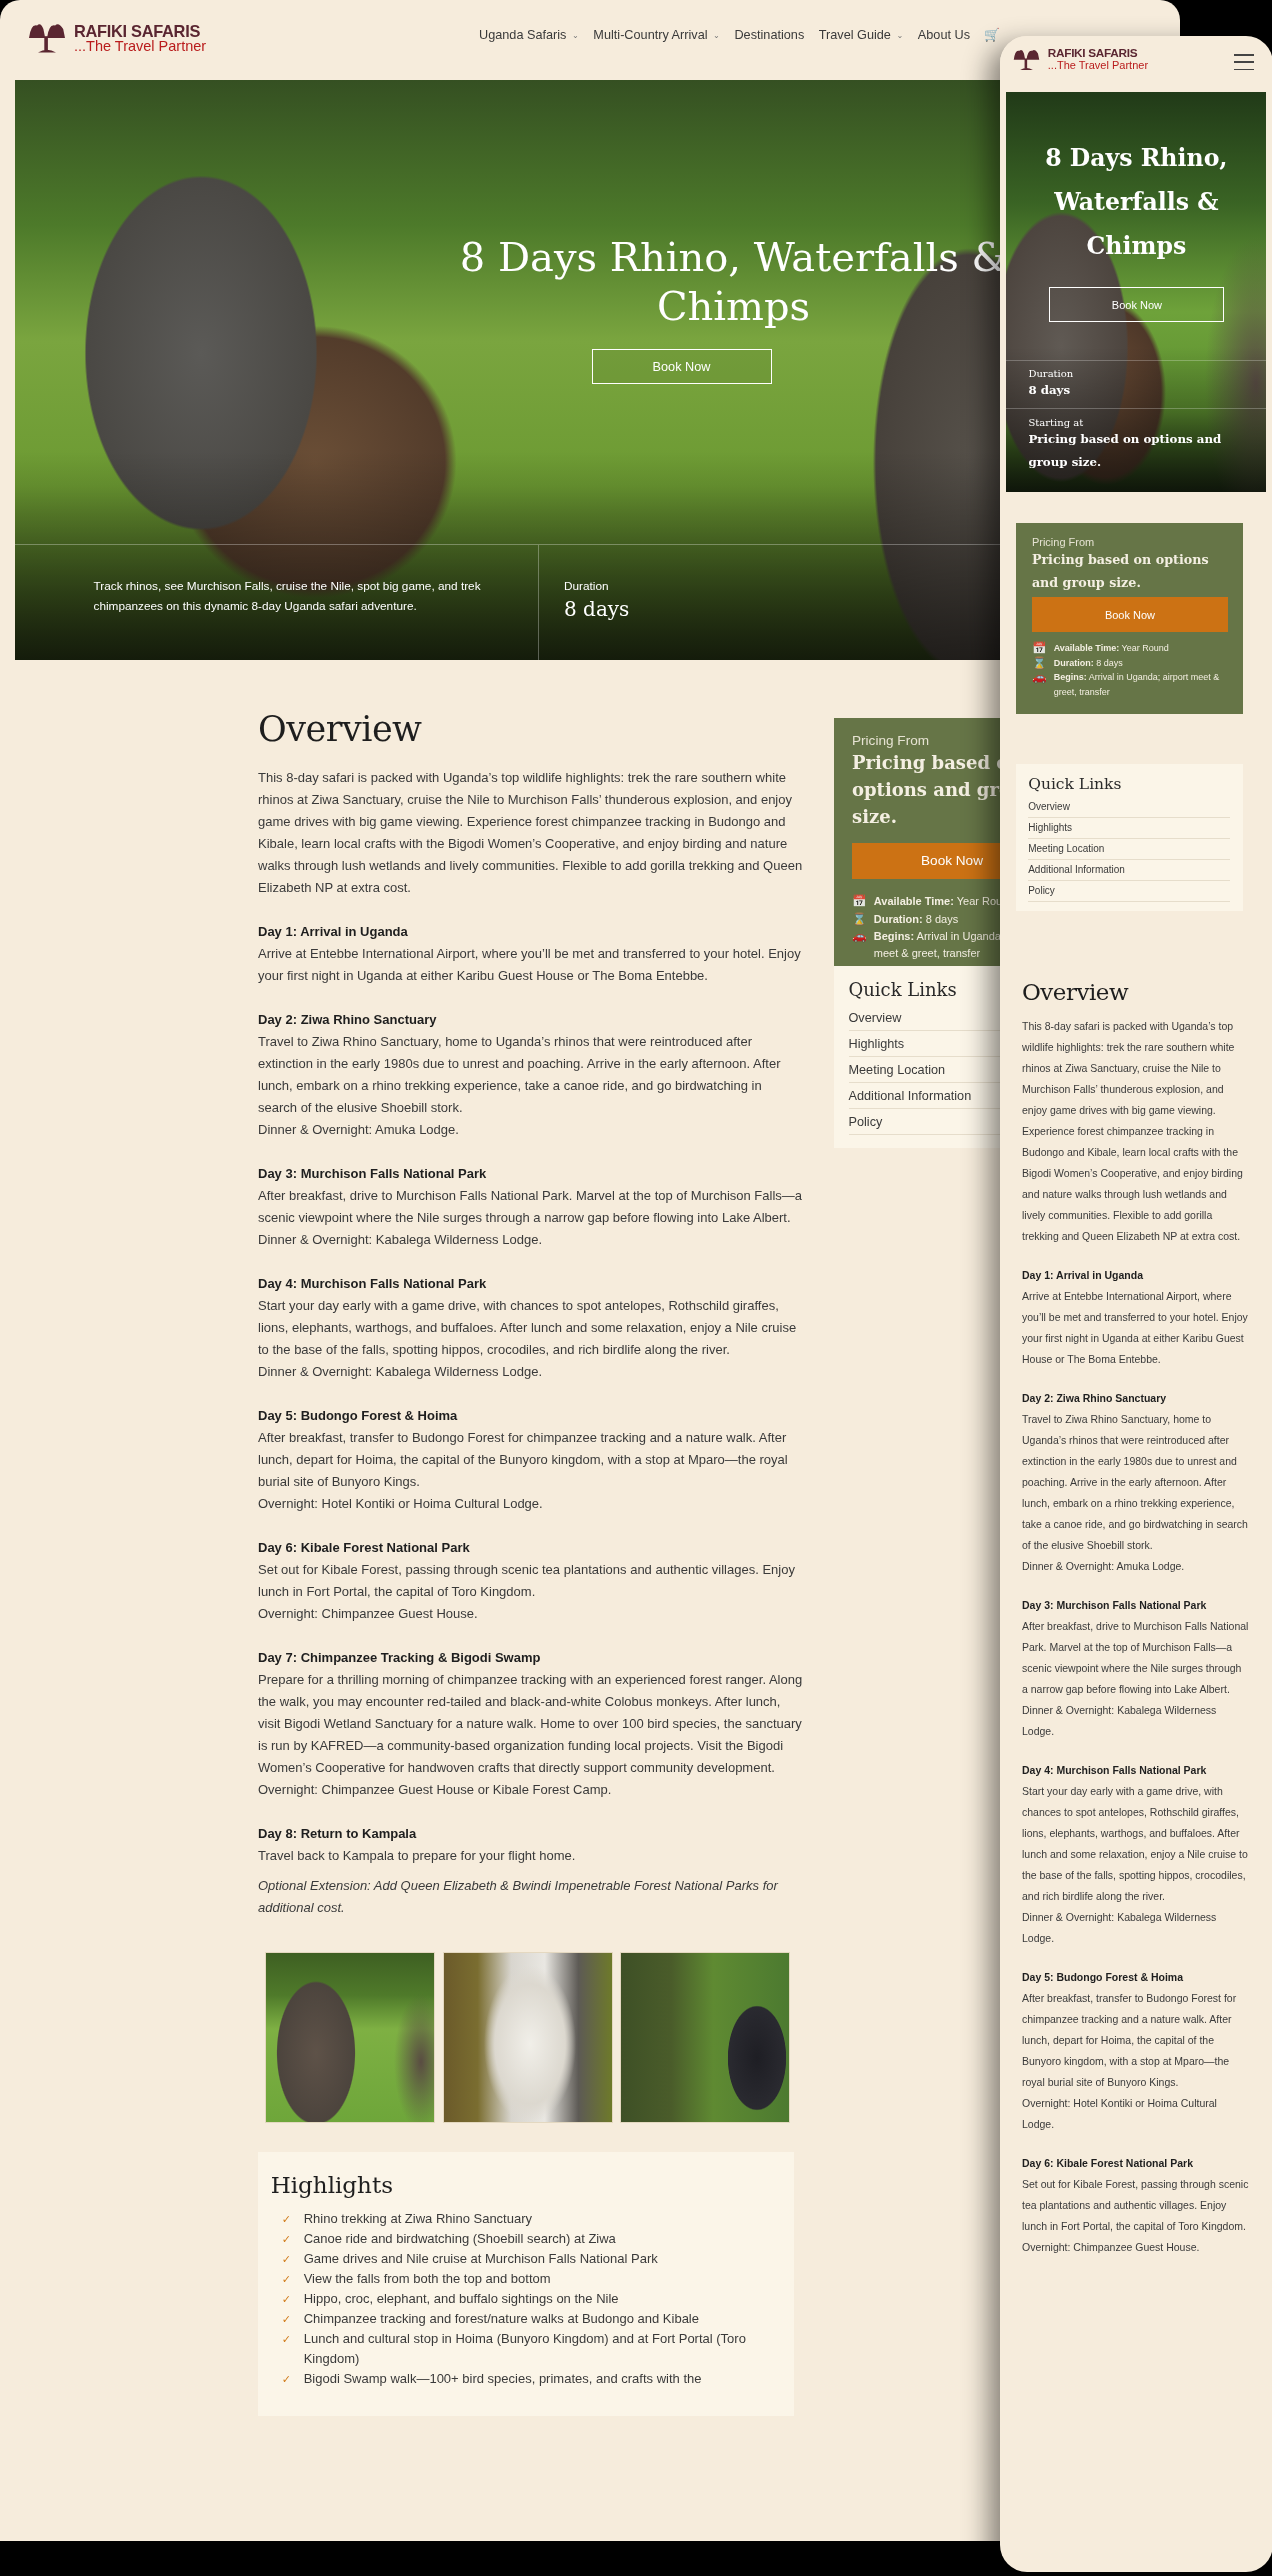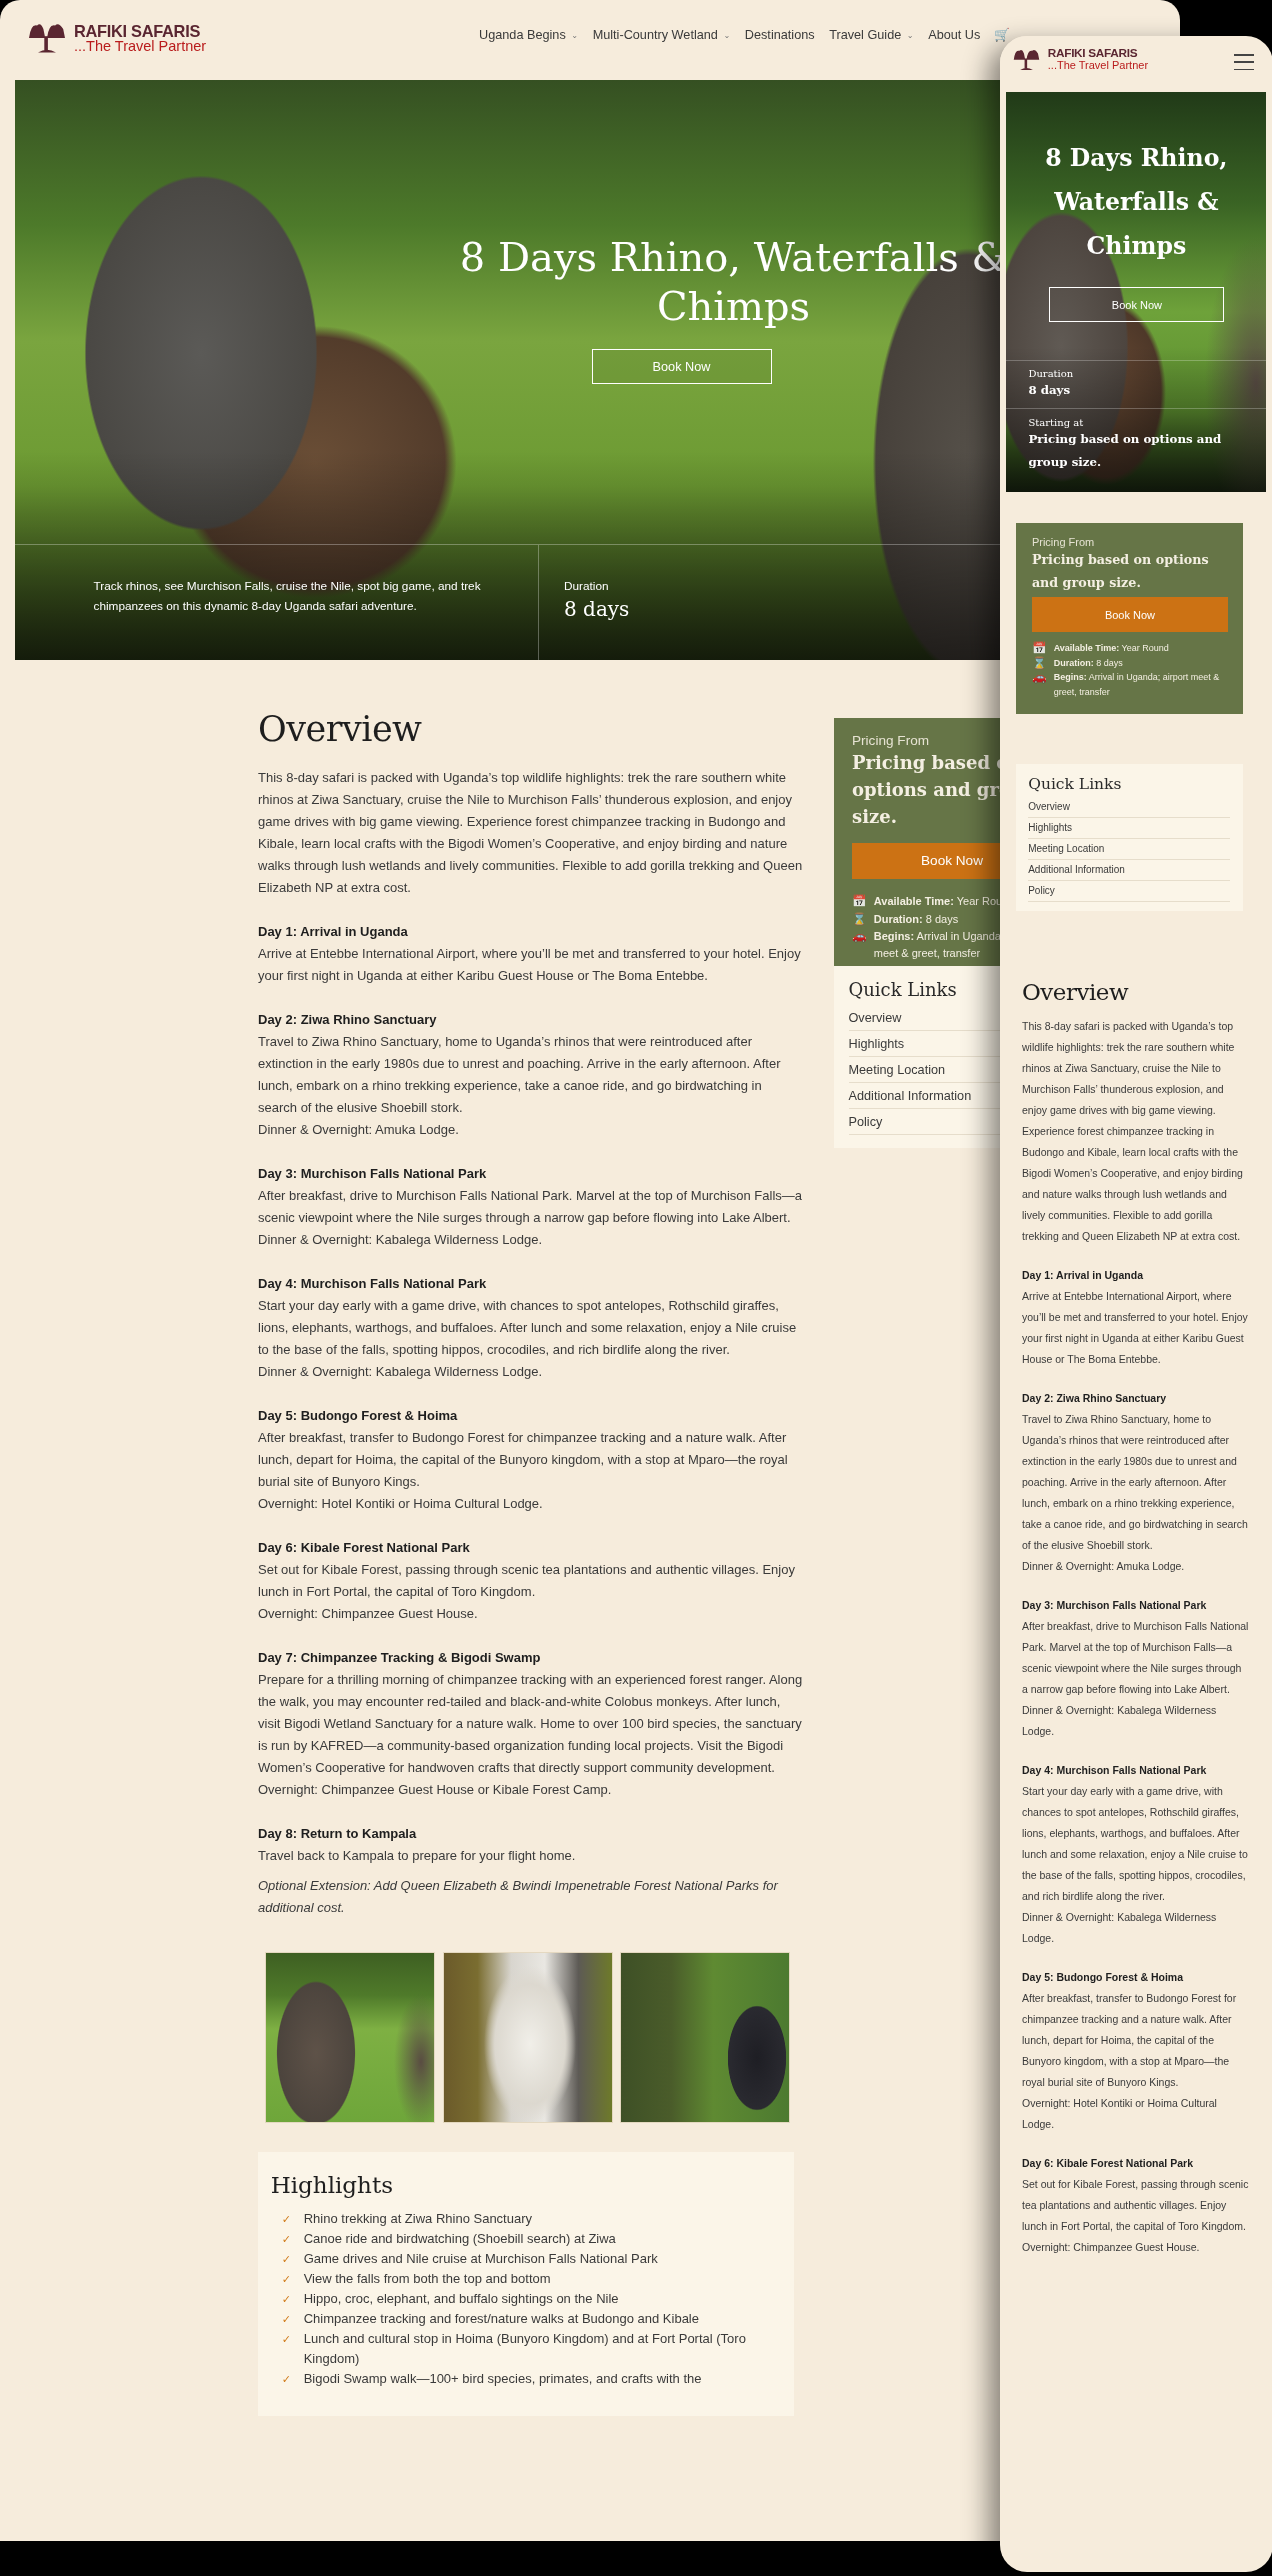--- a/index.html
+++ b/index.html
@@ -120,7 +120,7 @@
     </div>
     <nav class="nav">
       <div class="nav-item">
-          <span>Uganda Begins</span>
+          <span>Uganda Safaris</span>
           <span class="chev">⌄</span>
         </div>
       <div class="nav-item">

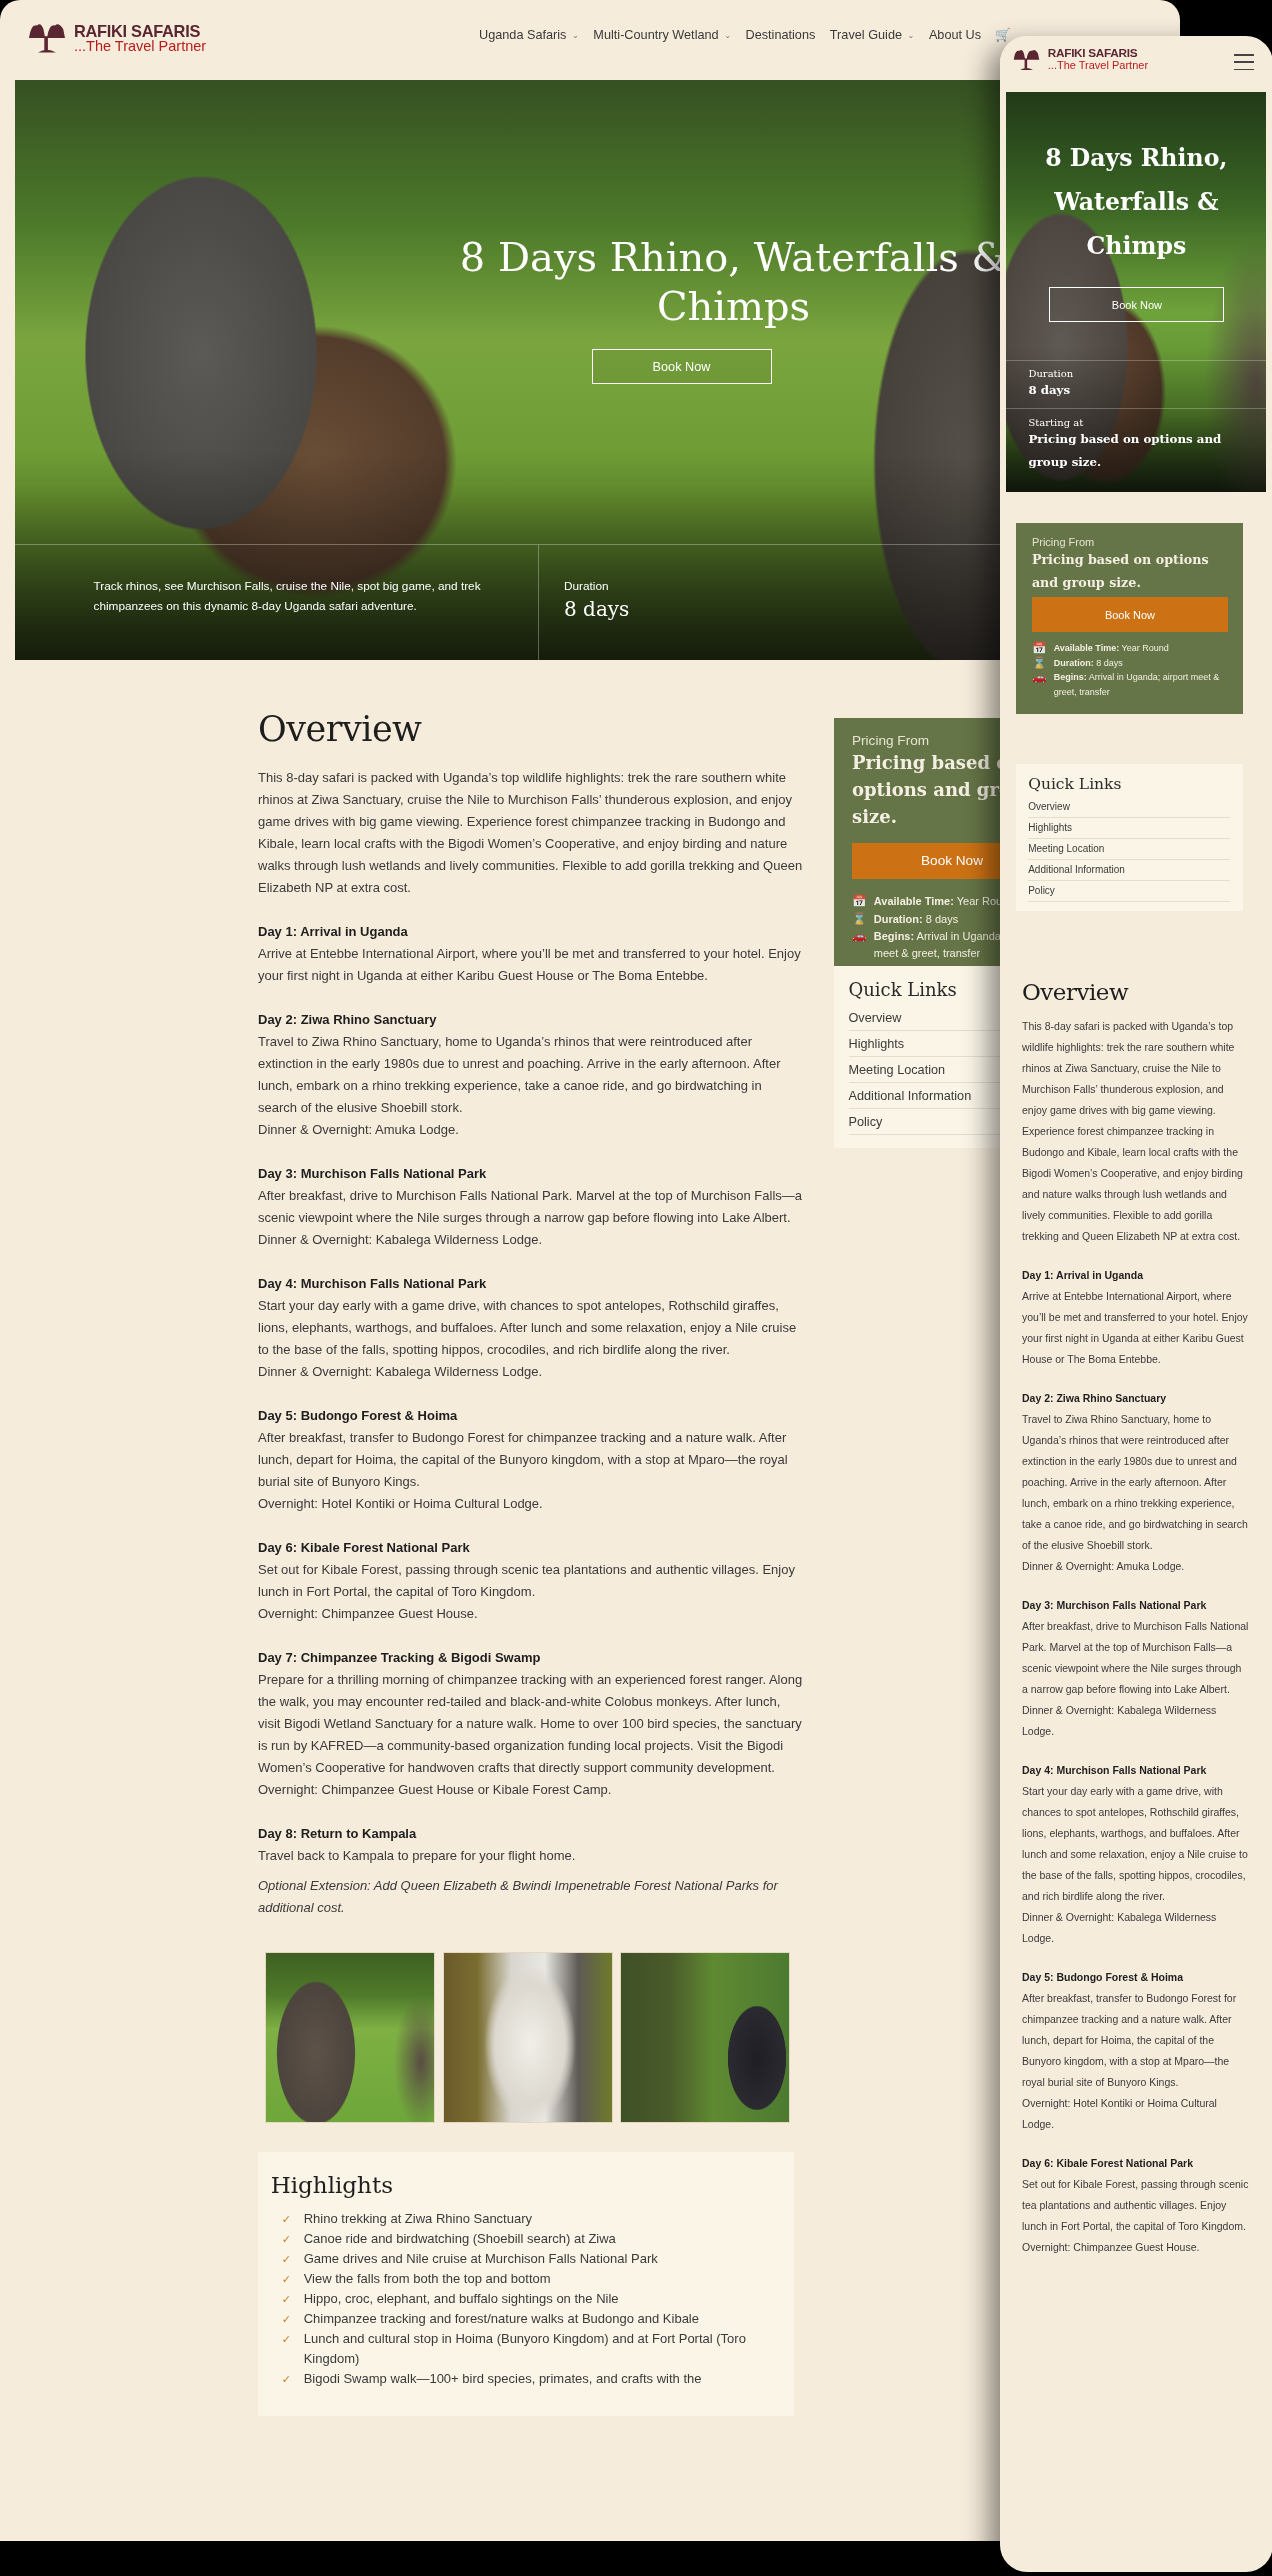--- a/index.html
+++ b/index.html
@@ -124,7 +124,7 @@
           <span class="chev">⌄</span>
         </div>
       <div class="nav-item">
-          <span>Multi-Country Wetland</span>
+          <span>Multi-Country Arrival</span>
           <span class="chev">⌄</span>
         </div>
       <div class="nav-item">

